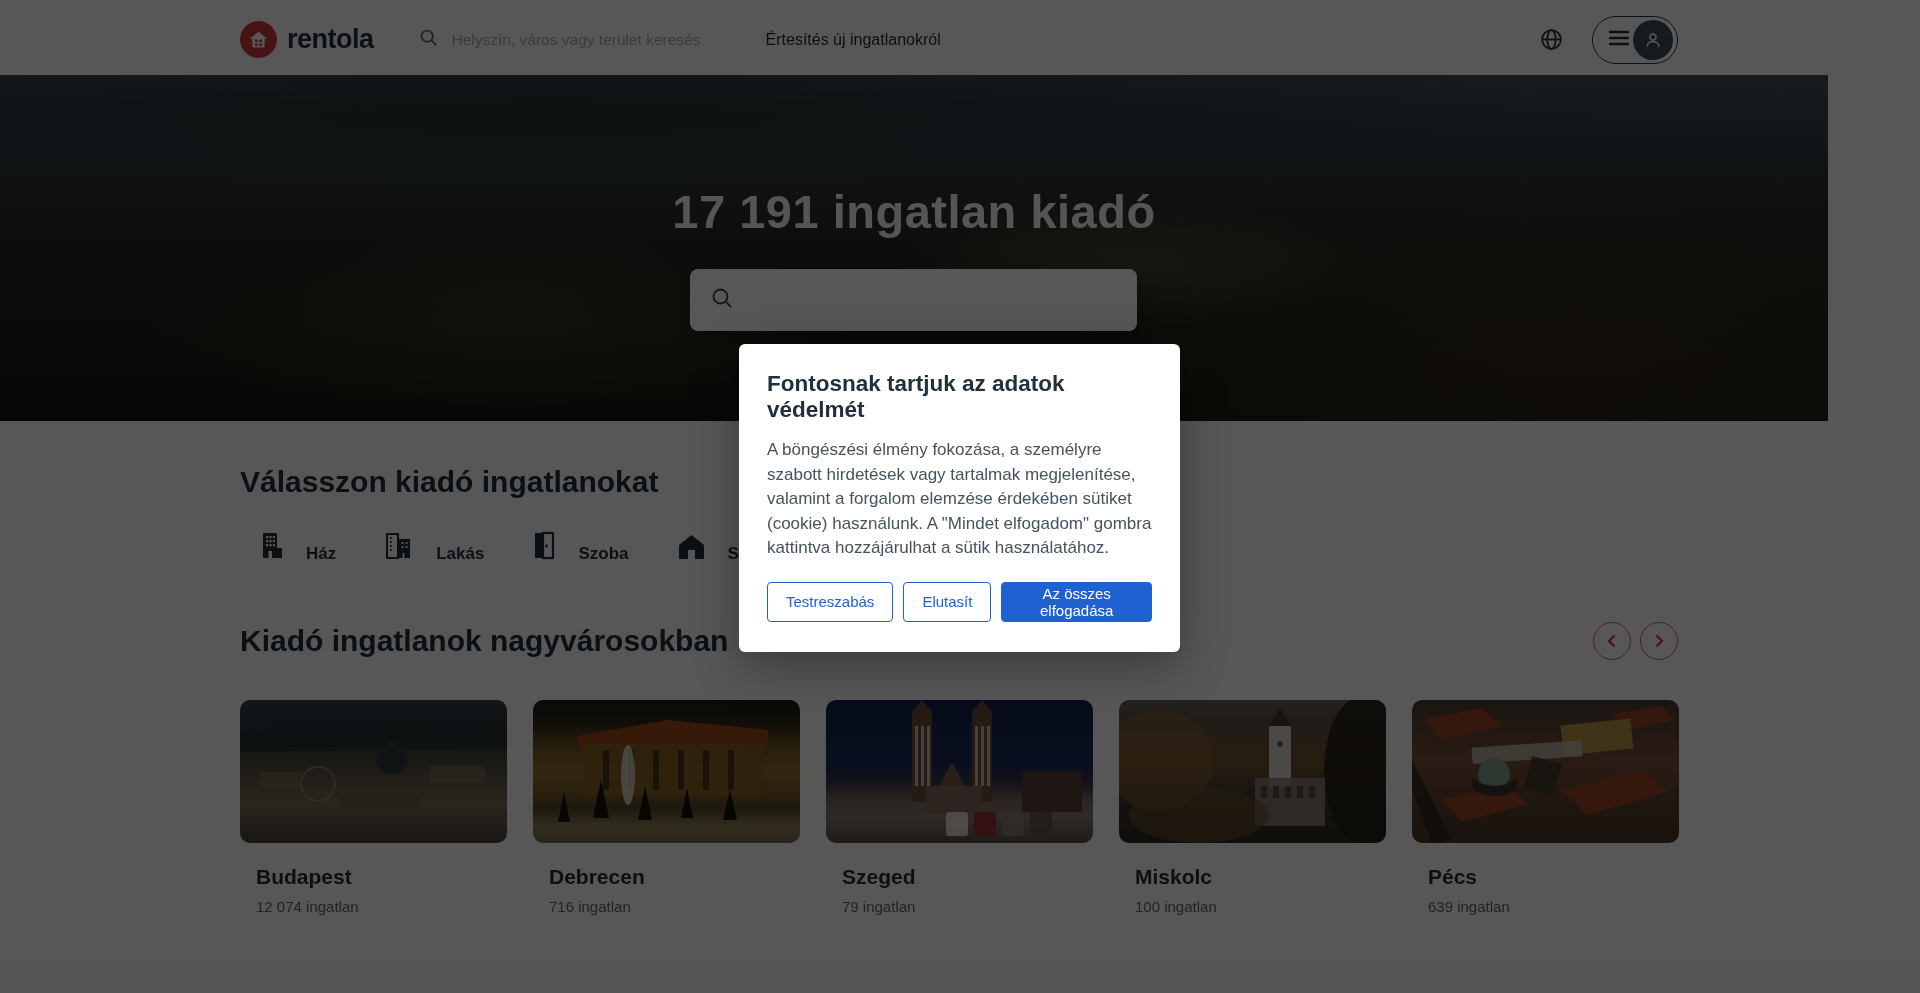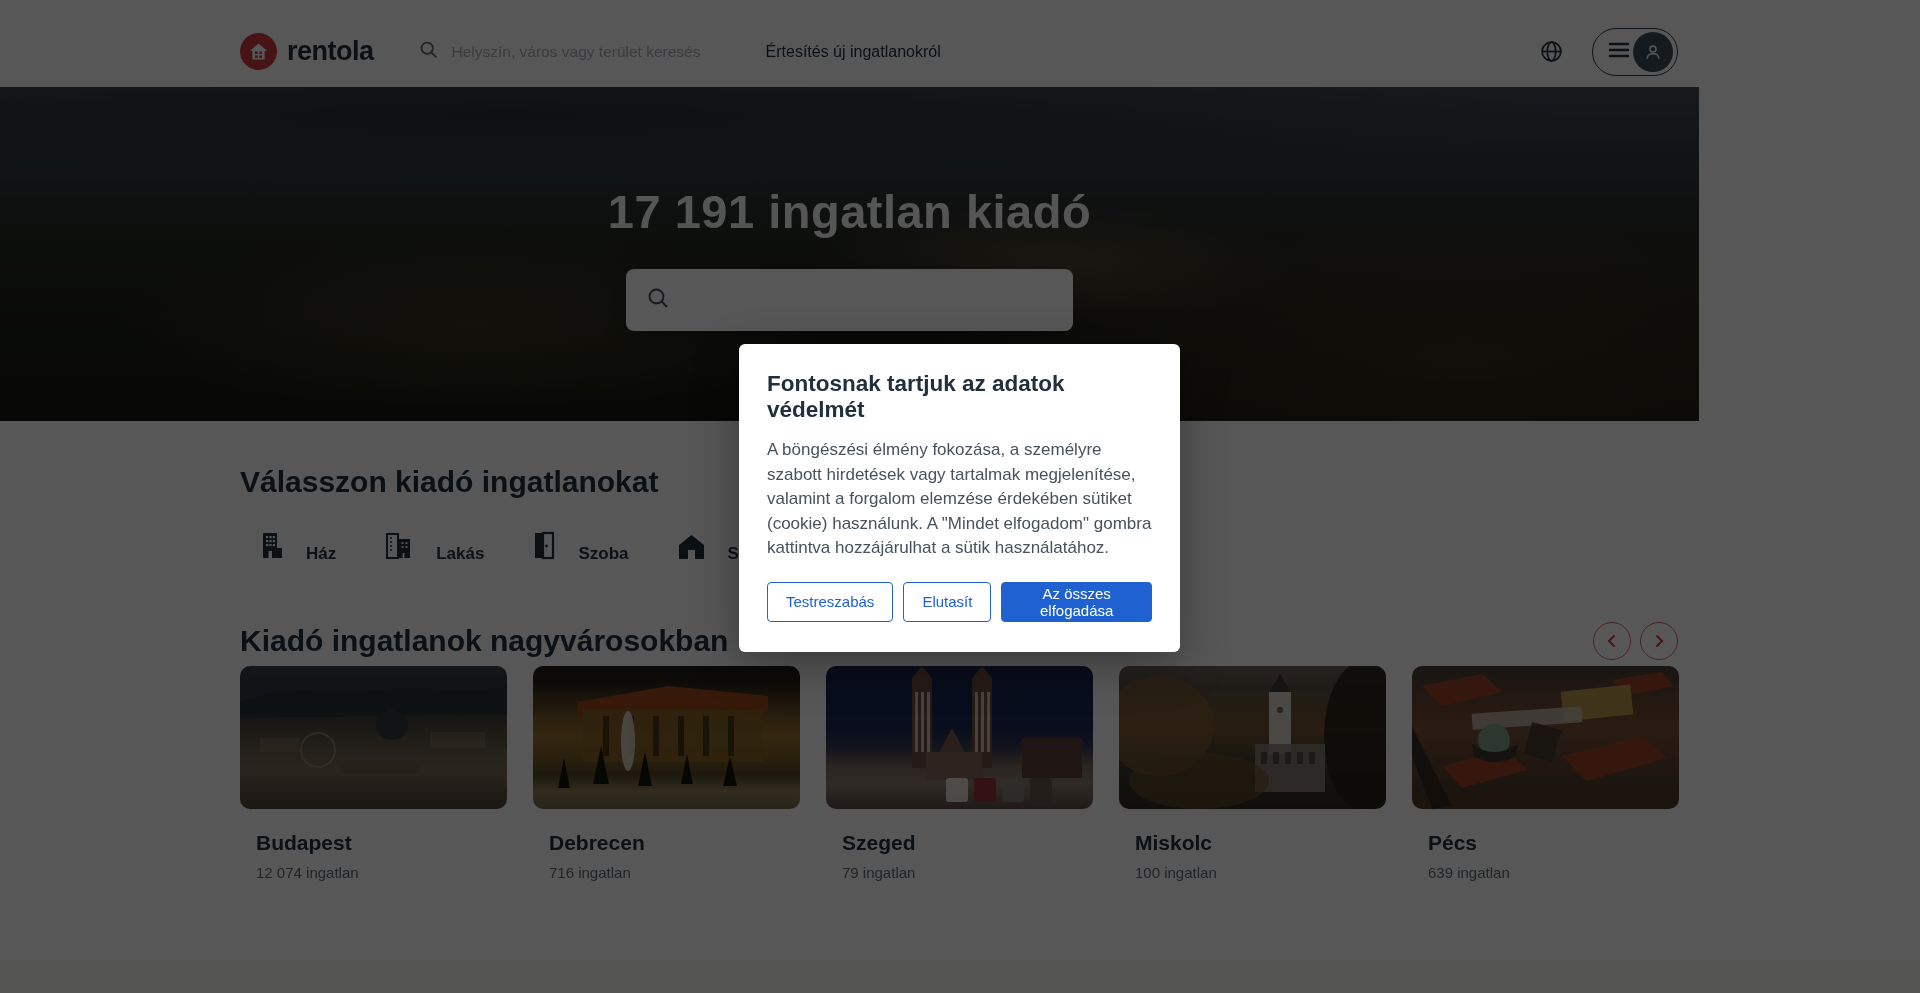--- a/index.html
+++ b/index.html
@@ -7,7 +7,7 @@
   body { font-family:"Liberation Sans","DejaVu Sans",sans-serif; background:#ffffff; position:relative; }
 
   
-  .header { position:absolute; top:16px; left:0; width:1920px; height:71px; background:#fff;
+  .header { position:absolute; top:4px; left:0; width:1920px; height:71px; background:#fff;
             display:flex; align-items:center; padding:0 242px 0 240px; z-index:10; }
   .brand { display:flex; align-items:center; gap:10px; cursor:pointer; }
   .brand-badge { width:37px; height:37px; border-radius:50%; background:#d2393f;

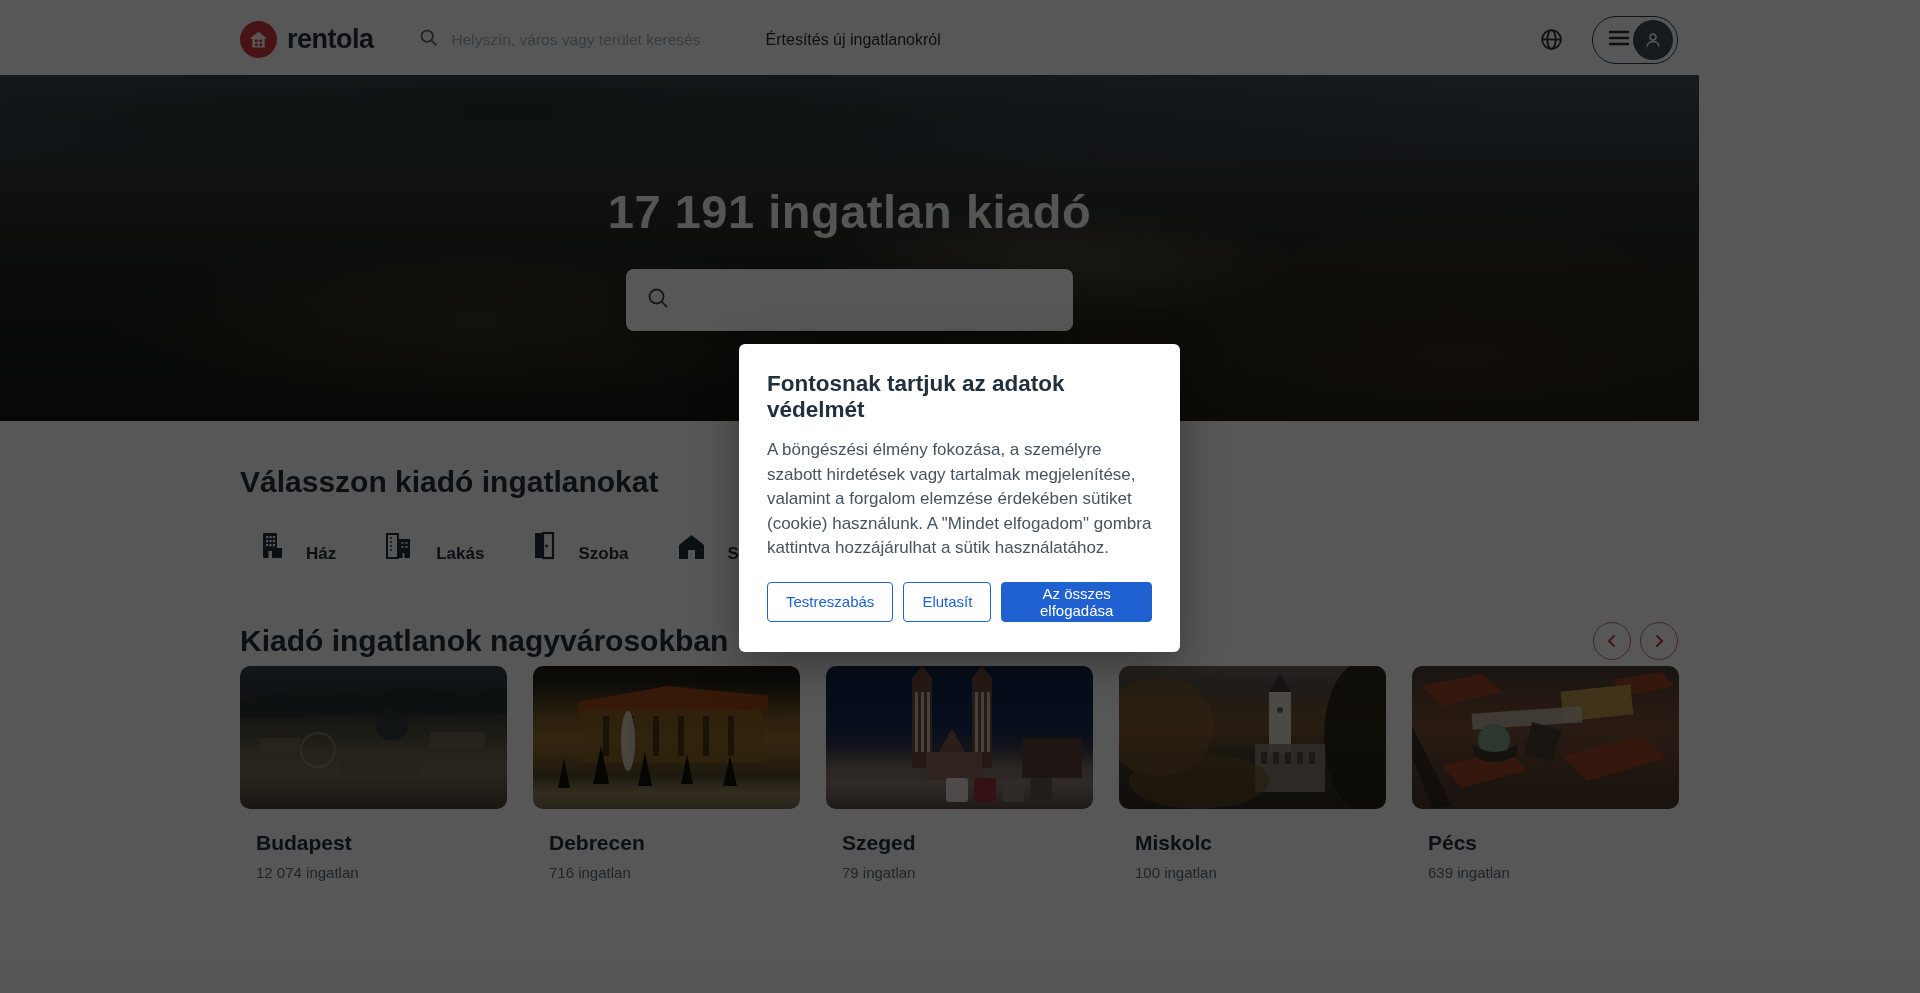--- a/index.html
+++ b/index.html
@@ -27,7 +27,7 @@
             display:flex; align-items:center; justify-content:center; }
 
   
-  .hero { position:absolute; top:71px; left:0; width:1699px; height:350px; overflow:hidden; }
+  .hero { position:absolute; top:71px; left:0; width:1828px; height:350px; overflow:hidden; }
   .hero-bg { position:absolute; inset:0;
     background:
       radial-gradient(ellipse 340px 90px at 62% 55%, rgba(165,130,85,.30), transparent 70%),

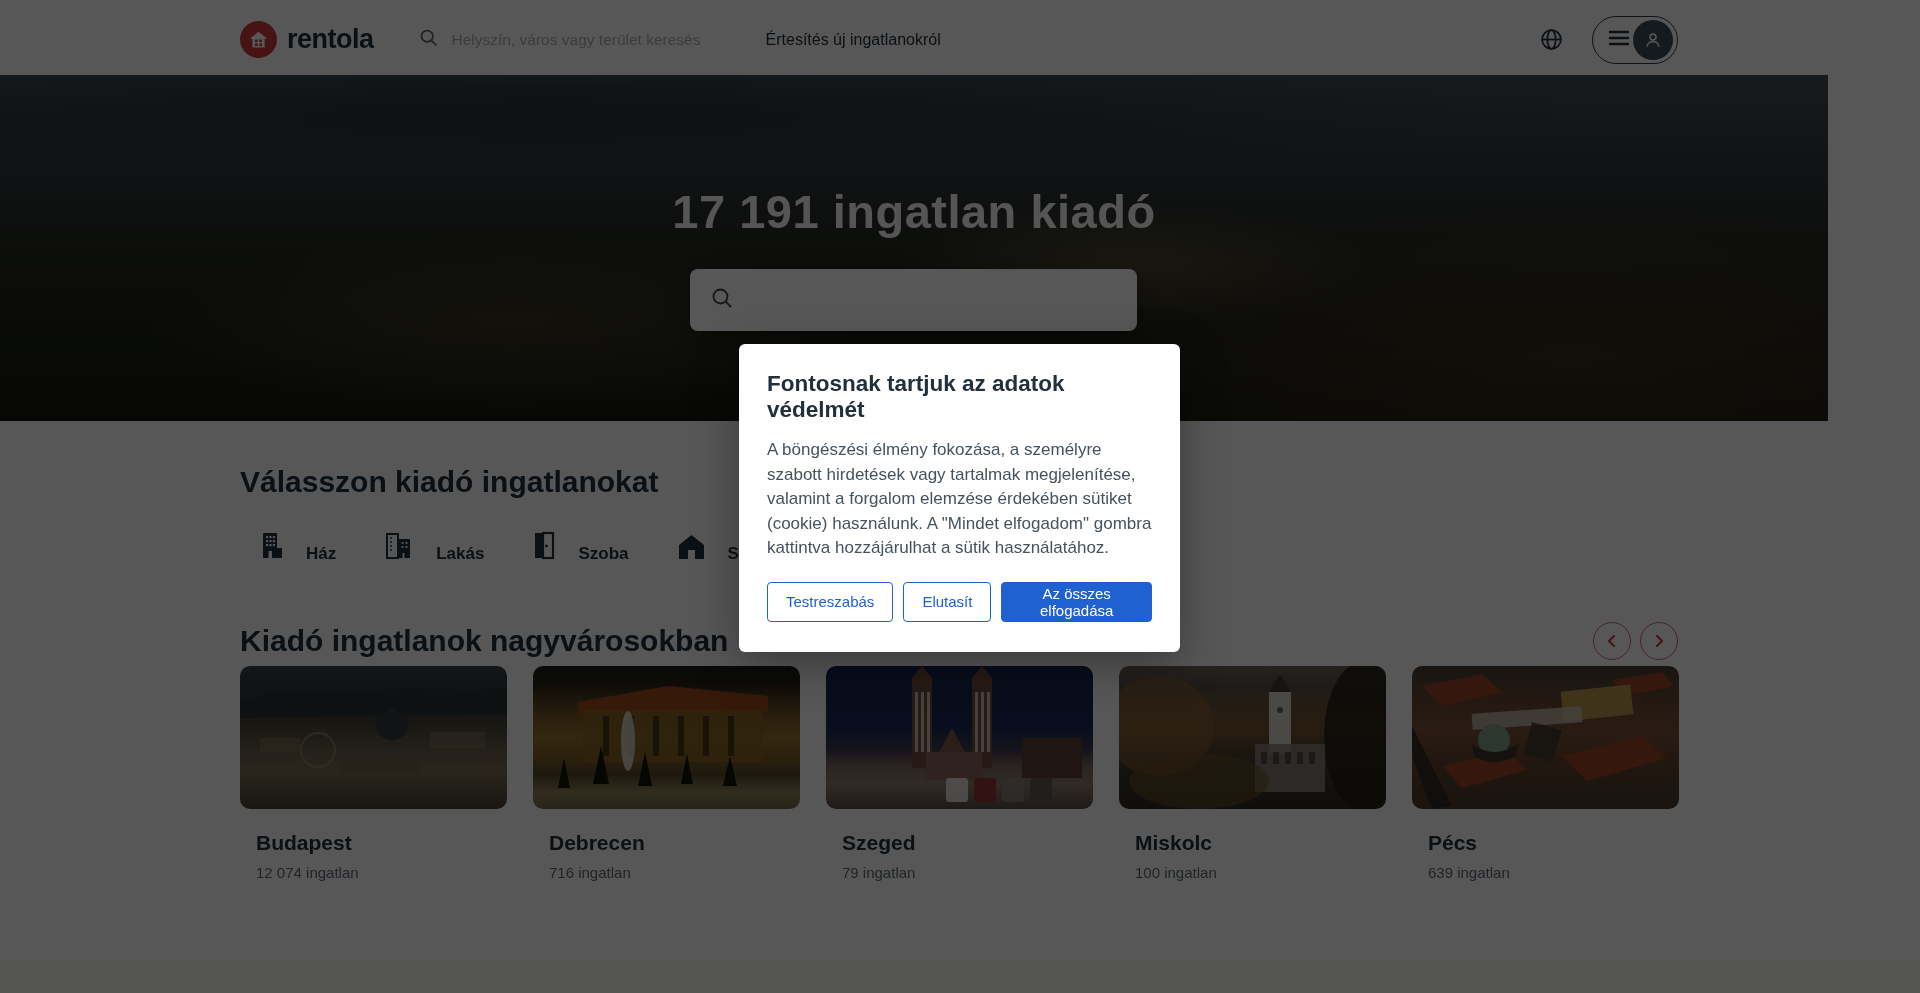--- a/index.html
+++ b/index.html
@@ -59,7 +59,7 @@
                border:1.5px solid #d2676d; display:flex; align-items:center; justify-content:center;
                cursor:pointer; }
 
-  .cards { display:flex; gap:26px; margin:6px 0 0 240px; }
+  .cards { display:flex; gap:26px; margin:40px 0 0 240px; }
   .card { width:267px; cursor:pointer; }
   .card-img { width:267px; height:143px; border-radius:10px; overflow:hidden; position:relative; }
   .card-img svg { position:absolute; inset:0; width:100%; height:100%; }

